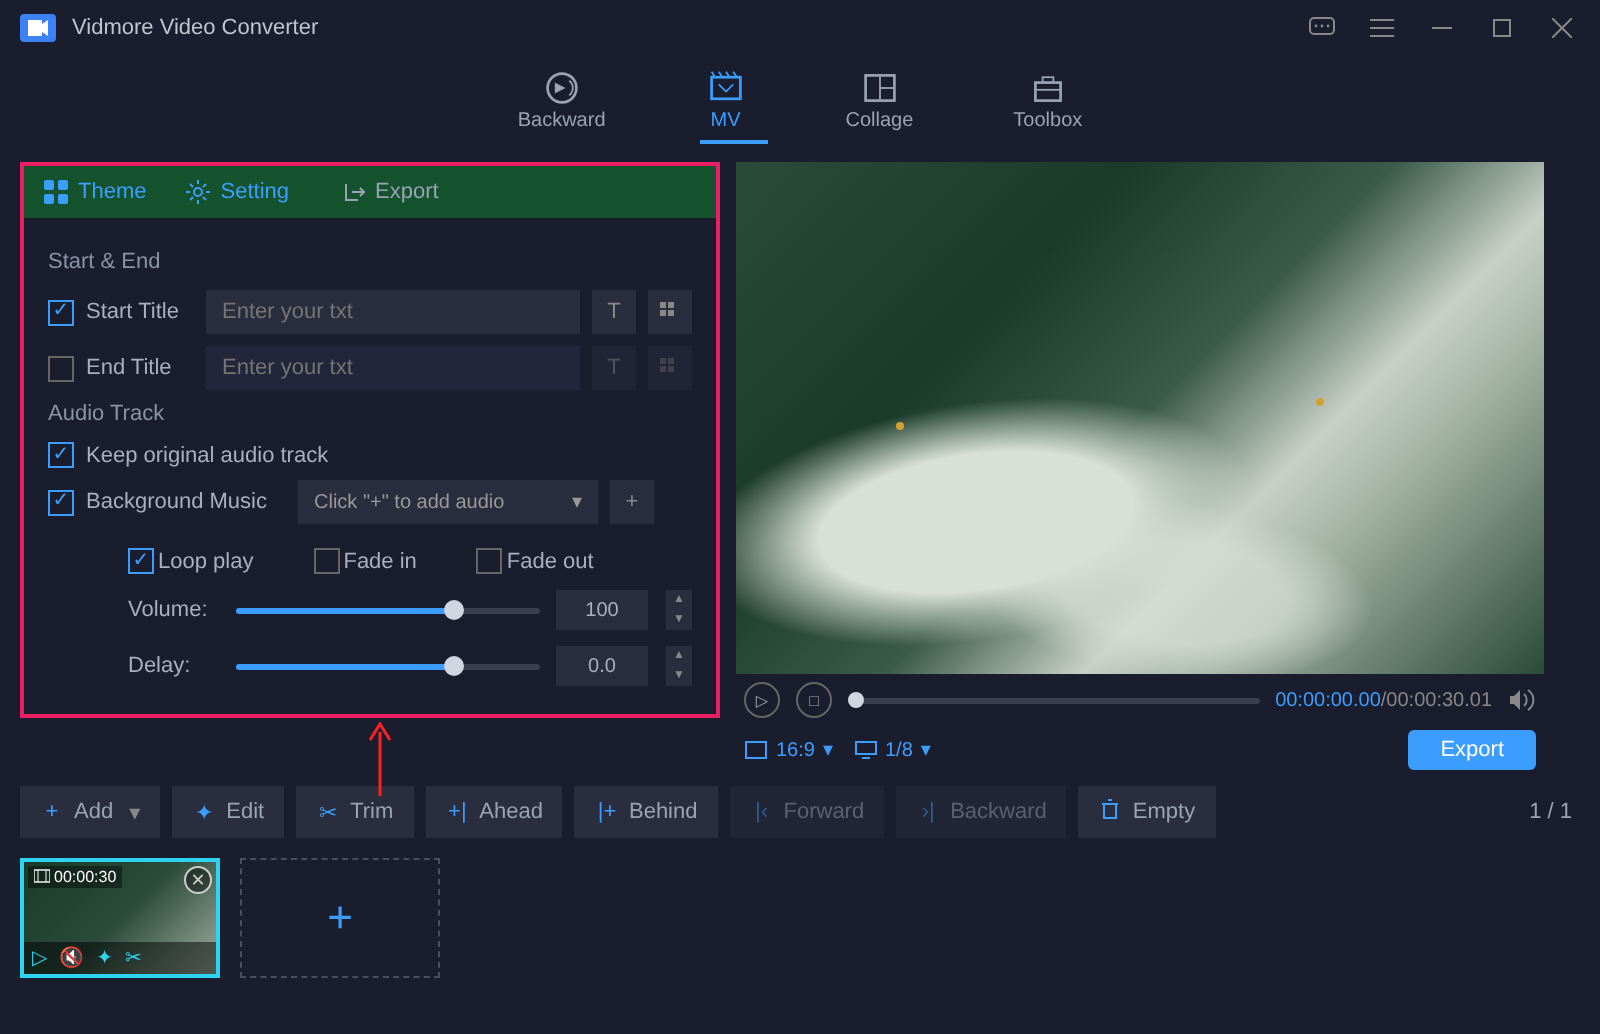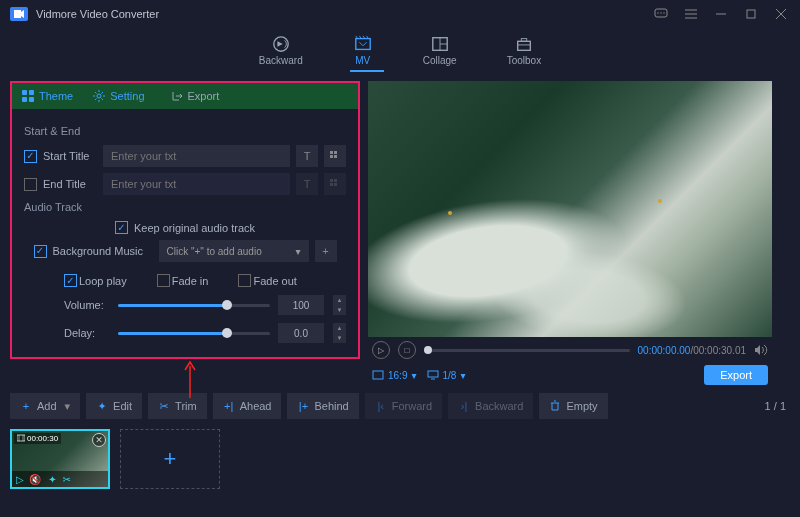--- a/index.html
+++ b/index.html
@@ -24,7 +24,7 @@
 .tab-export { color:#9aa3b5; margin-left:6px; }
 .settings-panel { border:2px solid #e91e63; border-top:none; padding:10px 12px 14px 12px; height:250px; }
 .sec-head { color:#8a92a6; margin-bottom:8px; margin-top:6px; }
-.row { display:flex; align-items:center; gap:6px; margin-bottom:6px;justify-content:center; }
+.row { display:flex; align-items:center; gap:6px; margin-bottom:6px; }
 .chk { width:13px; height:13px; border:1px solid #3b9eff; display:inline-flex; align-items:center; justify-content:center; cursor:pointer; }
 .chk.checked::after { content:"✓"; color:#3b9eff; font-size:10px; line-height:1; }
 .chk.unchecked { border-color:#666; }

